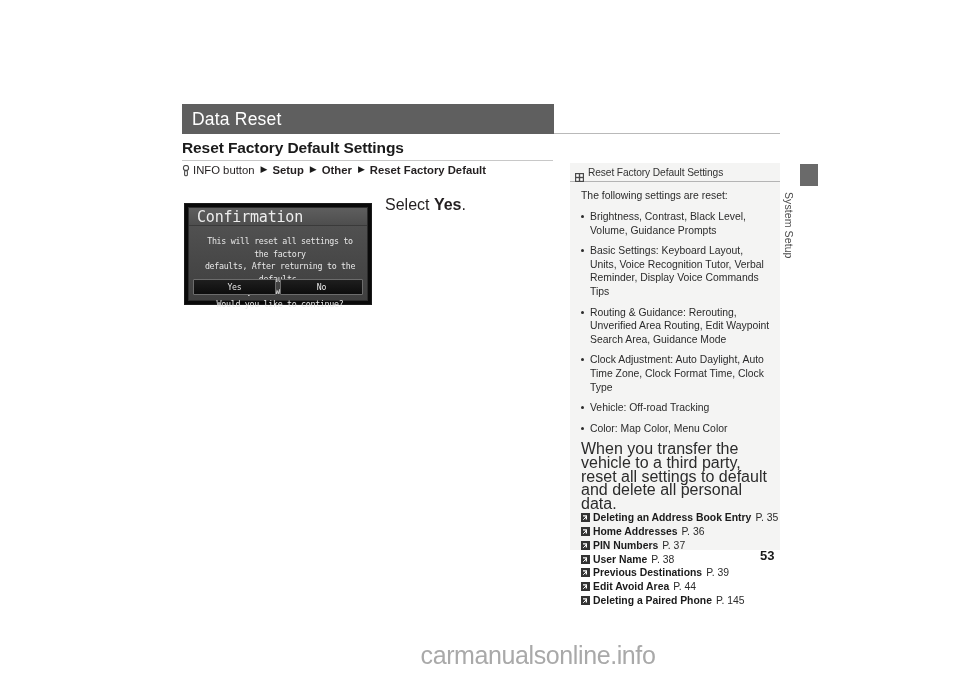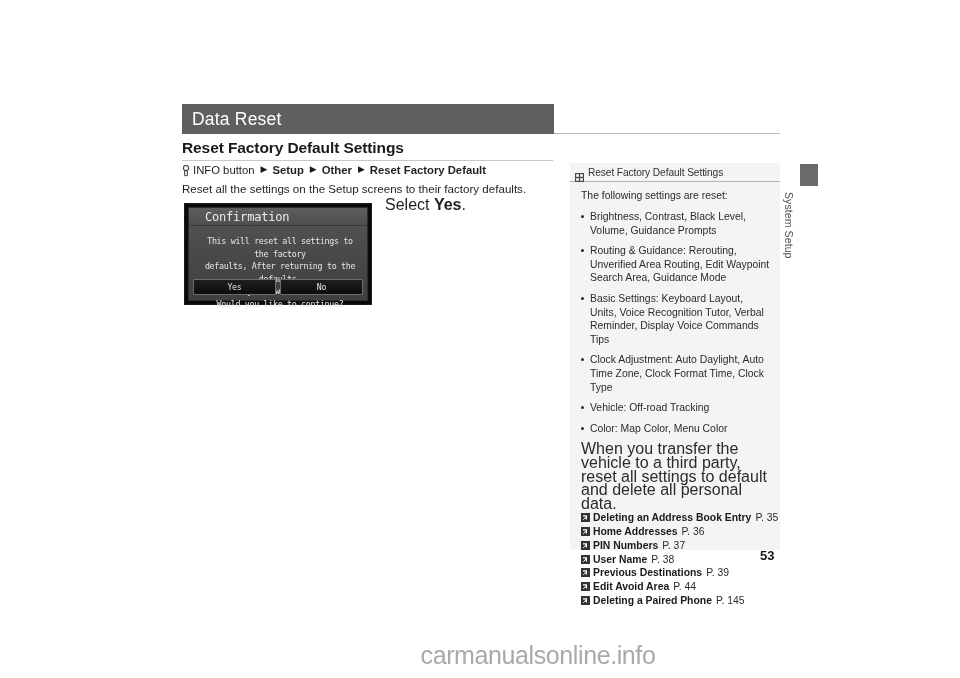--- a/index.html
+++ b/index.html
@@ -369,7 +369,6 @@
     <span class="bc-bold">Reset Factory Default</span>
   </div>
 
-  <div class="body-text">Reset all the settings on the Setup screens to their factory defaults.</div>
 
   <div class="select-caption">
     <span>Select </span><b>Yes</b><span>.</span>

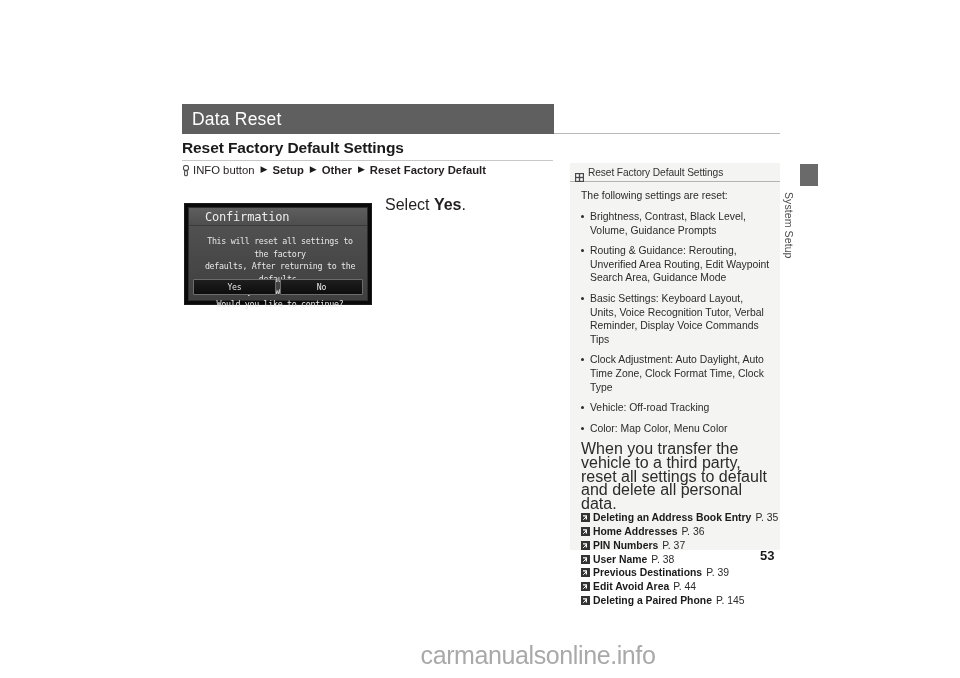--- a/index.html
+++ b/index.html
@@ -150,9 +150,9 @@
   }
   .navi-title {
     color: #ededed;
-    font-size: 12px;
+    font-size: 15px;
     font-family: "DejaVu Sans Mono", monospace;
-    padding-left: 16px;
+    padding-left: 8px;
     letter-spacing: -0.2px;
   }
   .navi-message {

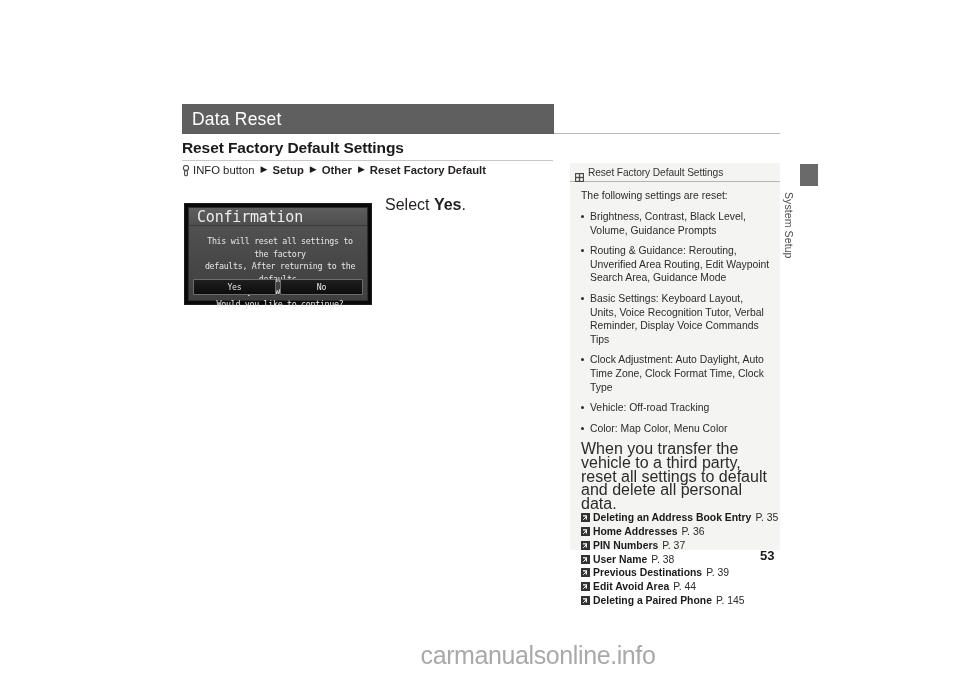--- a/index.html
+++ b/index.html
@@ -409,8 +409,8 @@
       <div class="info-intro">The following settings are reset:</div>
       <ul class="info-bullets">
         <li>Brightness, Contrast, Black Level, Volume, Guidance Prompts</li>
+        <li>Basic Settings: Keyboard Layout, Units, Voice Recognition Tutor, Verbal Reminder, Display Voice Commands Tips</li>
         <li>Routing &amp; Guidance: Rerouting, Unverified Area Routing, Edit Waypoint Search Area, Guidance Mode</li>
-        <li>Basic Settings: Keyboard Layout, Units, Voice Recognition Tutor, Verbal Reminder, Display Voice Commands Tips</li>
         <li>Clock Adjustment: Auto Daylight, Auto Time Zone, Clock Format Time, Clock Type</li>
         <li>Vehicle: Off-road Tracking</li>
         <li>Color: Map Color, Menu Color</li>

